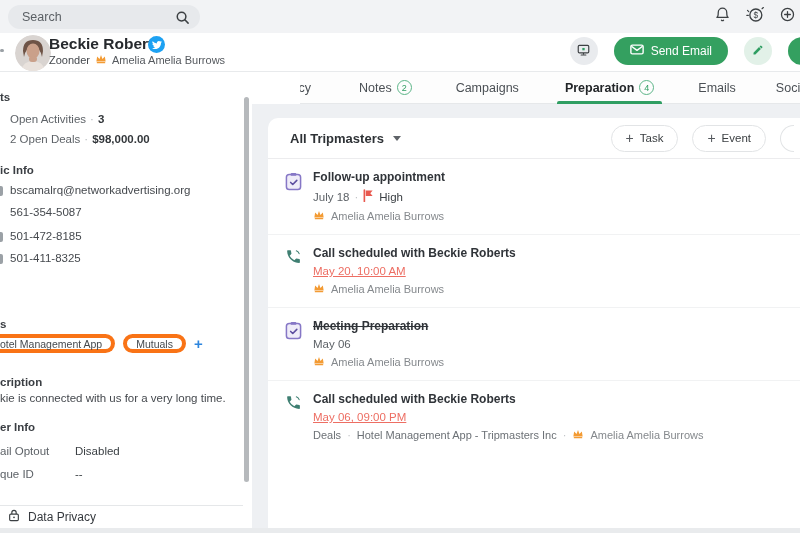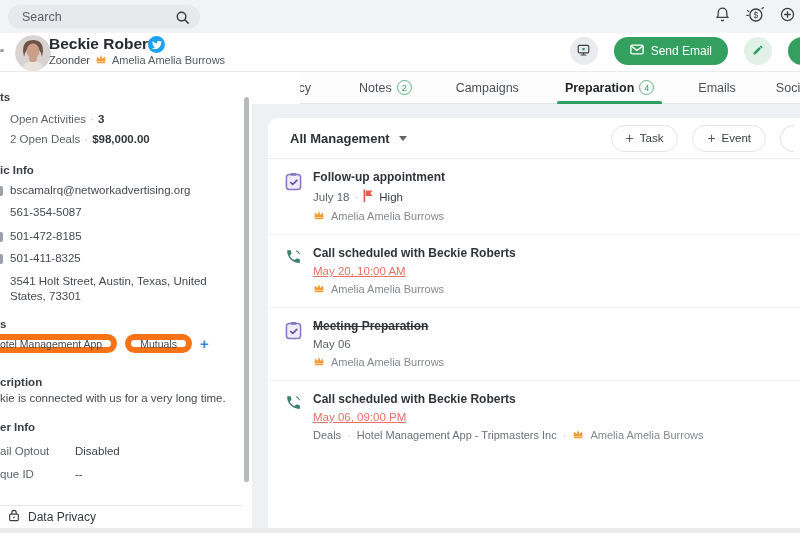--- a/index.html
+++ b/index.html
@@ -259,7 +259,7 @@
   <div class="card">
     <div class="card-head">
       <div class="filter">
-        <span>All Management</span>
+        <span>All Tripmasters</span>
         <span class="caret"></span>
       </div>
       <div class="head-btns">

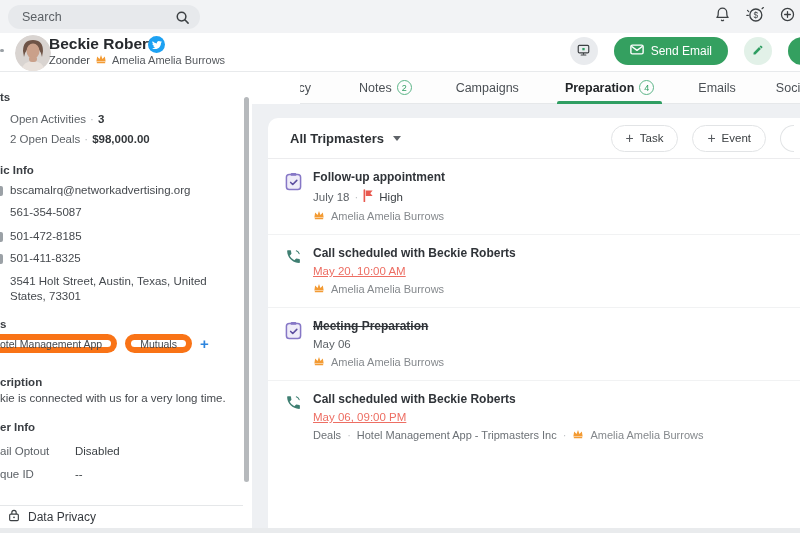--- a/index.html
+++ b/index.html
@@ -220,7 +220,6 @@
   <div class="sb" style="top:158px; left:10px; color:#45494e">501-472-8185</div>
   <span class="cut-ic" style="top:182px"></span>
   <div class="sb" style="top:180px; left:10px; color:#45494e">501-411-8325</div>
-  <div class="sb sb-wrap" style="top:202px; left:10px; color:#45494e">3541 Holt Street, Austin, Texas, United States, 73301</div>
 
   <div class="sb sb-h" style="top:246px">s</div>
   <div class="sb" style="top:262px; display:flex; align-items:center; gap:8px">

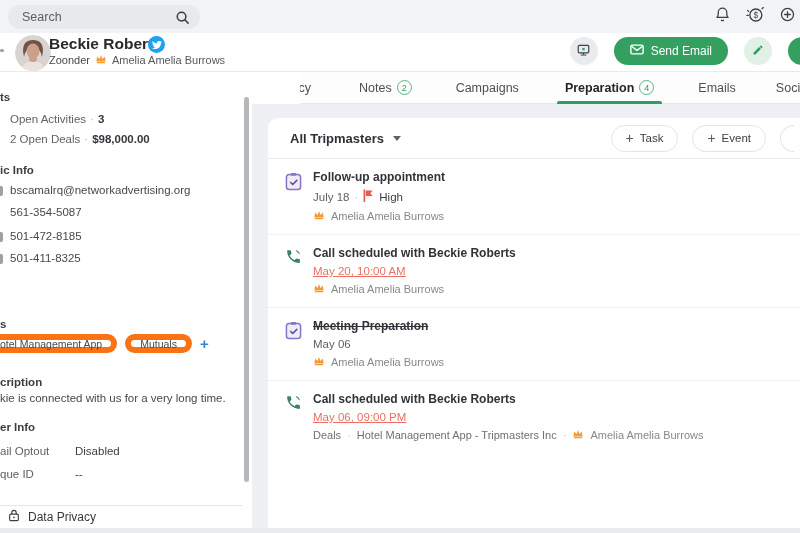--- a/index.html
+++ b/index.html
@@ -48,7 +48,7 @@
   .sb-dot { color:#b6babd; margin:0 4px; }
   .sb-strong { font-weight:bold; color:#33373b; }
   .cut-ic { position:absolute; left:0; width:3px; height:10px; background:#9ba1a6; border-radius:0 2px 2px 0; }
-  .chip { display:inline-flex; align-items:center; height:19px; border:6px solid #f97316; border-radius:10px; padding:0 9px;
+  .chip { display:inline-flex; align-items:center; height:19px; border:4px solid #f97316; border-radius:10px; padding:0 9px;
       font-size:10.5px; color:#45494e; background:#fff; }
   .chip.cut { border-left:none; border-radius:0 10px 10px 0; padding-left:0; }
   .tag-plus { color:#2e86de; font-size:15px; font-weight:bold; cursor:pointer; }

